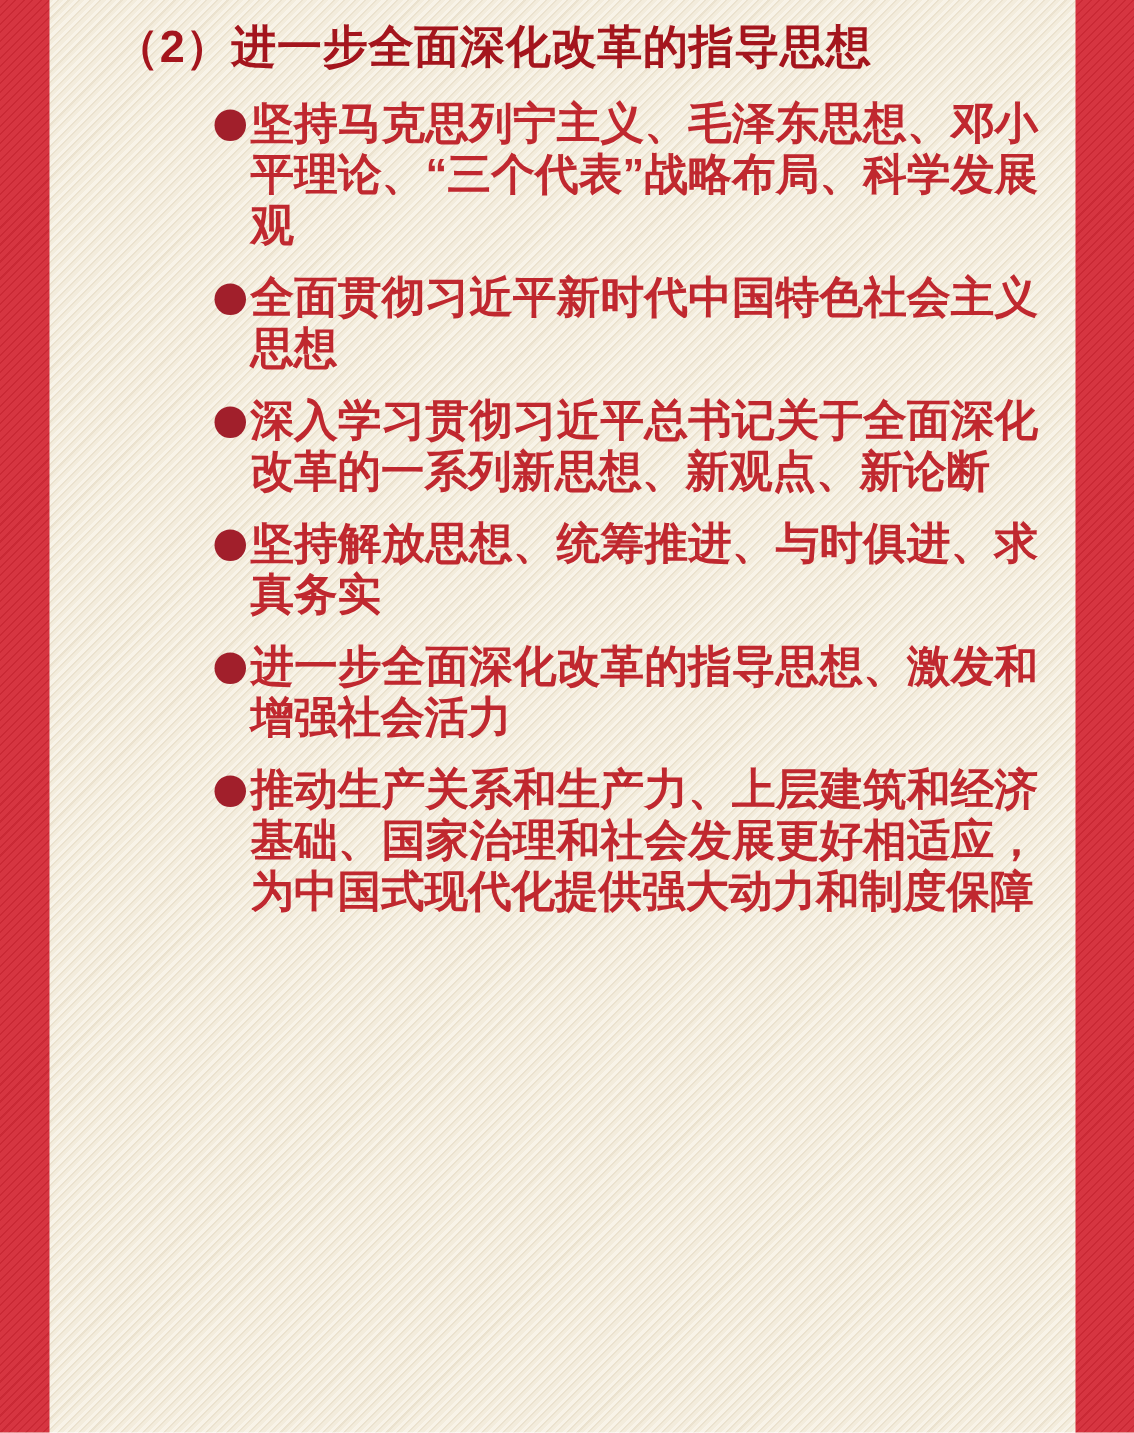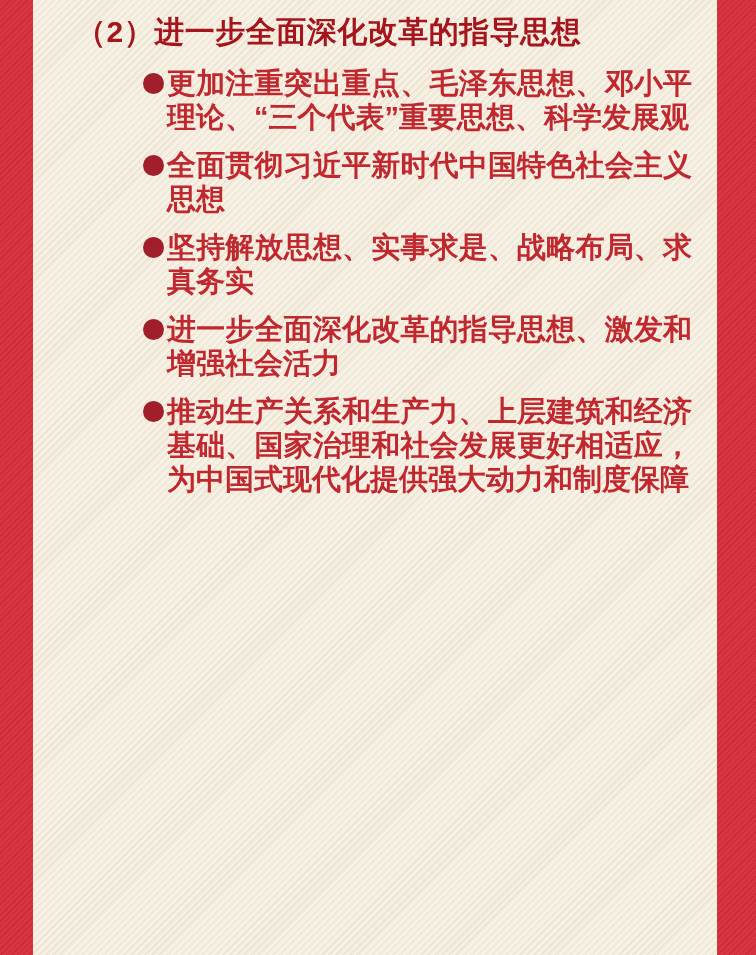--- a/index.html
+++ b/index.html
@@ -93,7 +93,7 @@
   <ul class="points">
     <li>
       <span class="dot"></span>
-      <p class="txt">更加注重突出重点、毛泽东思想、邓小平理论、“三个代表”重要思想、科学发展观</p>
+      <p class="txt">坚持马克思列宁主义、毛泽东思想、邓小平理论、“三个代表”战略布局、科学发展观</p>
     </li>
     <li>
       <span class="dot"></span>

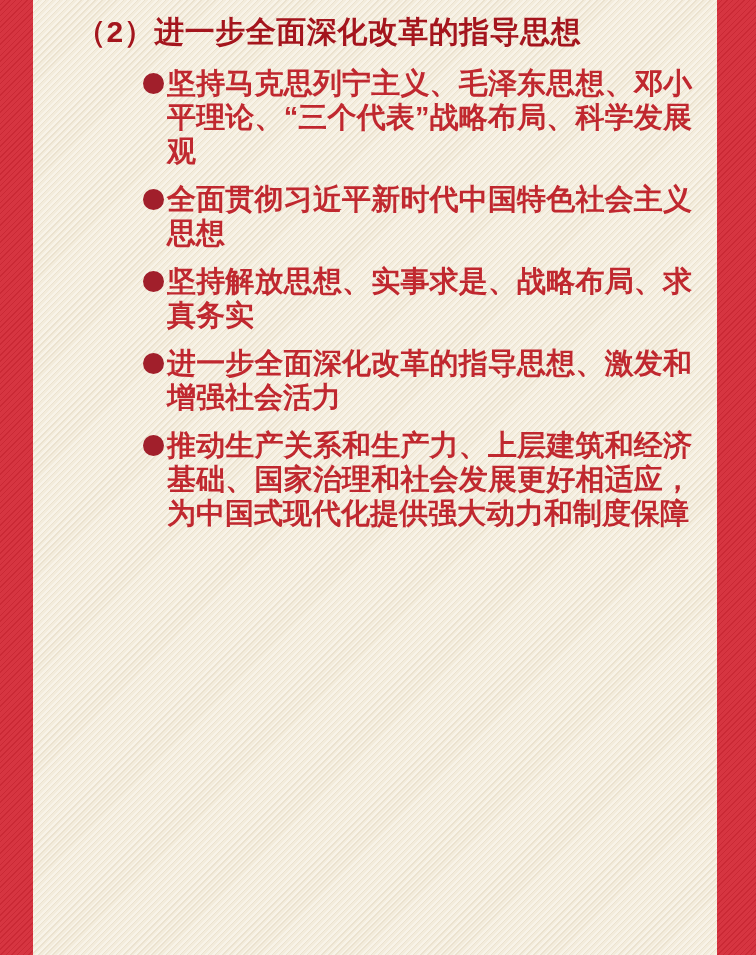--- a/index.html
+++ b/index.html
@@ -101,6 +101,10 @@
     </li>
     <li>
       <span class="dot"></span>
+      <p class="txt">深入学习贯彻习近平总书记关于全面深化改革的一系列新思想、新观点、新论断</p>
+    </li>
+    <li>
+      <span class="dot"></span>
       <p class="txt">坚持解放思想、实事求是、战略布局、求真务实</p>
     </li>
     <li>

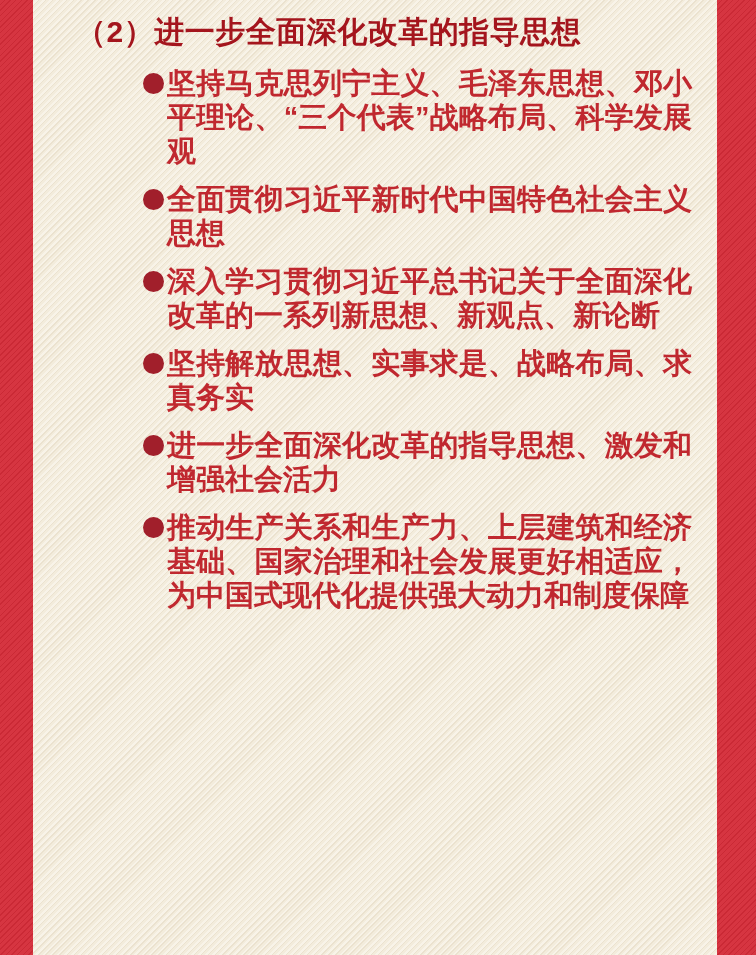--- a/index.html
+++ b/index.html
@@ -105,7 +105,7 @@
     </li>
     <li>
       <span class="dot"></span>
-      <p class="txt">坚持解放思想、实事求是、战略布局、求真务实</p>
+      <p class="txt">坚持解放思想、统筹推进、与时俱进、求真务实</p>
     </li>
     <li>
       <span class="dot"></span>

